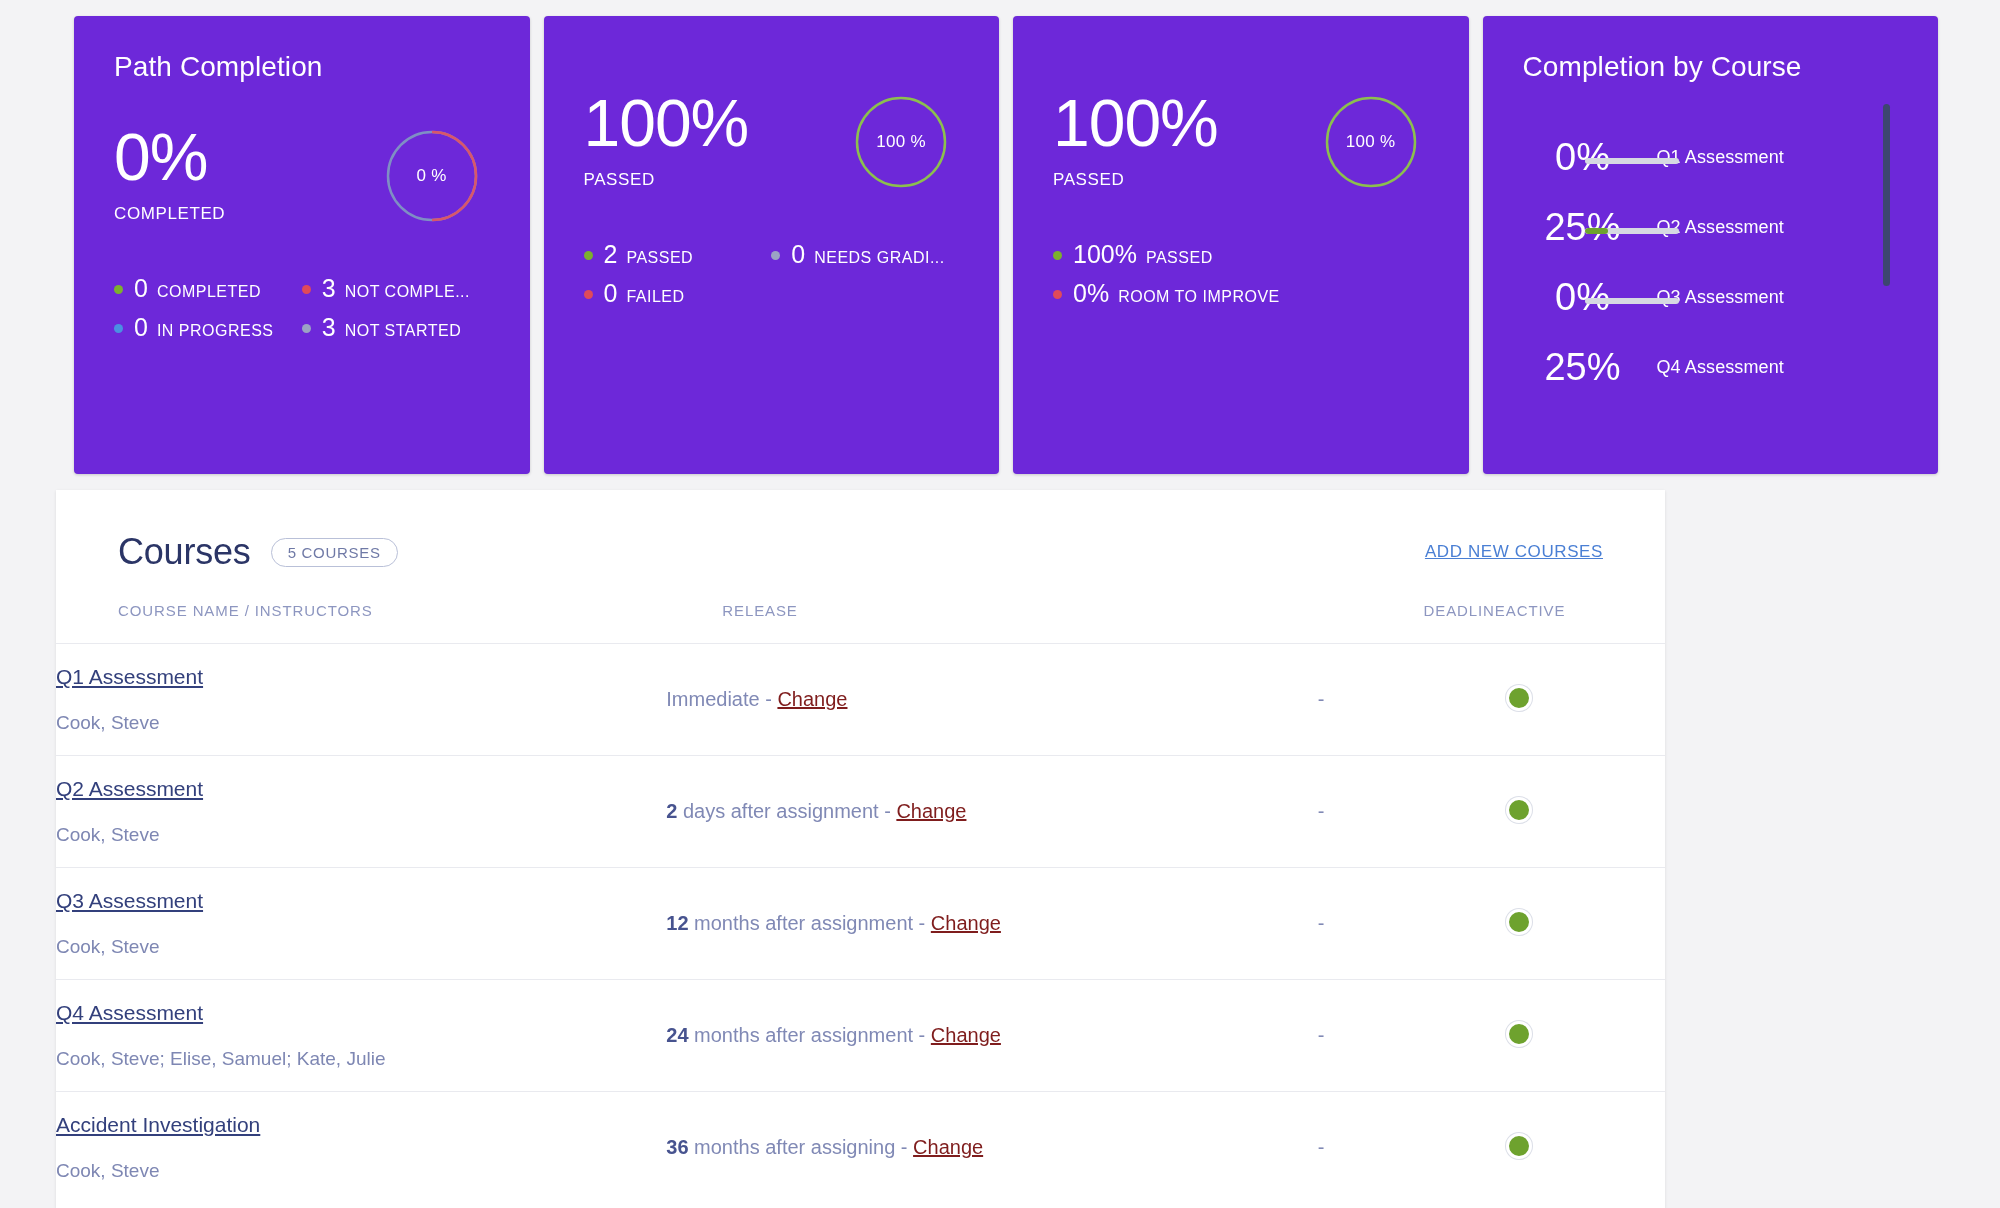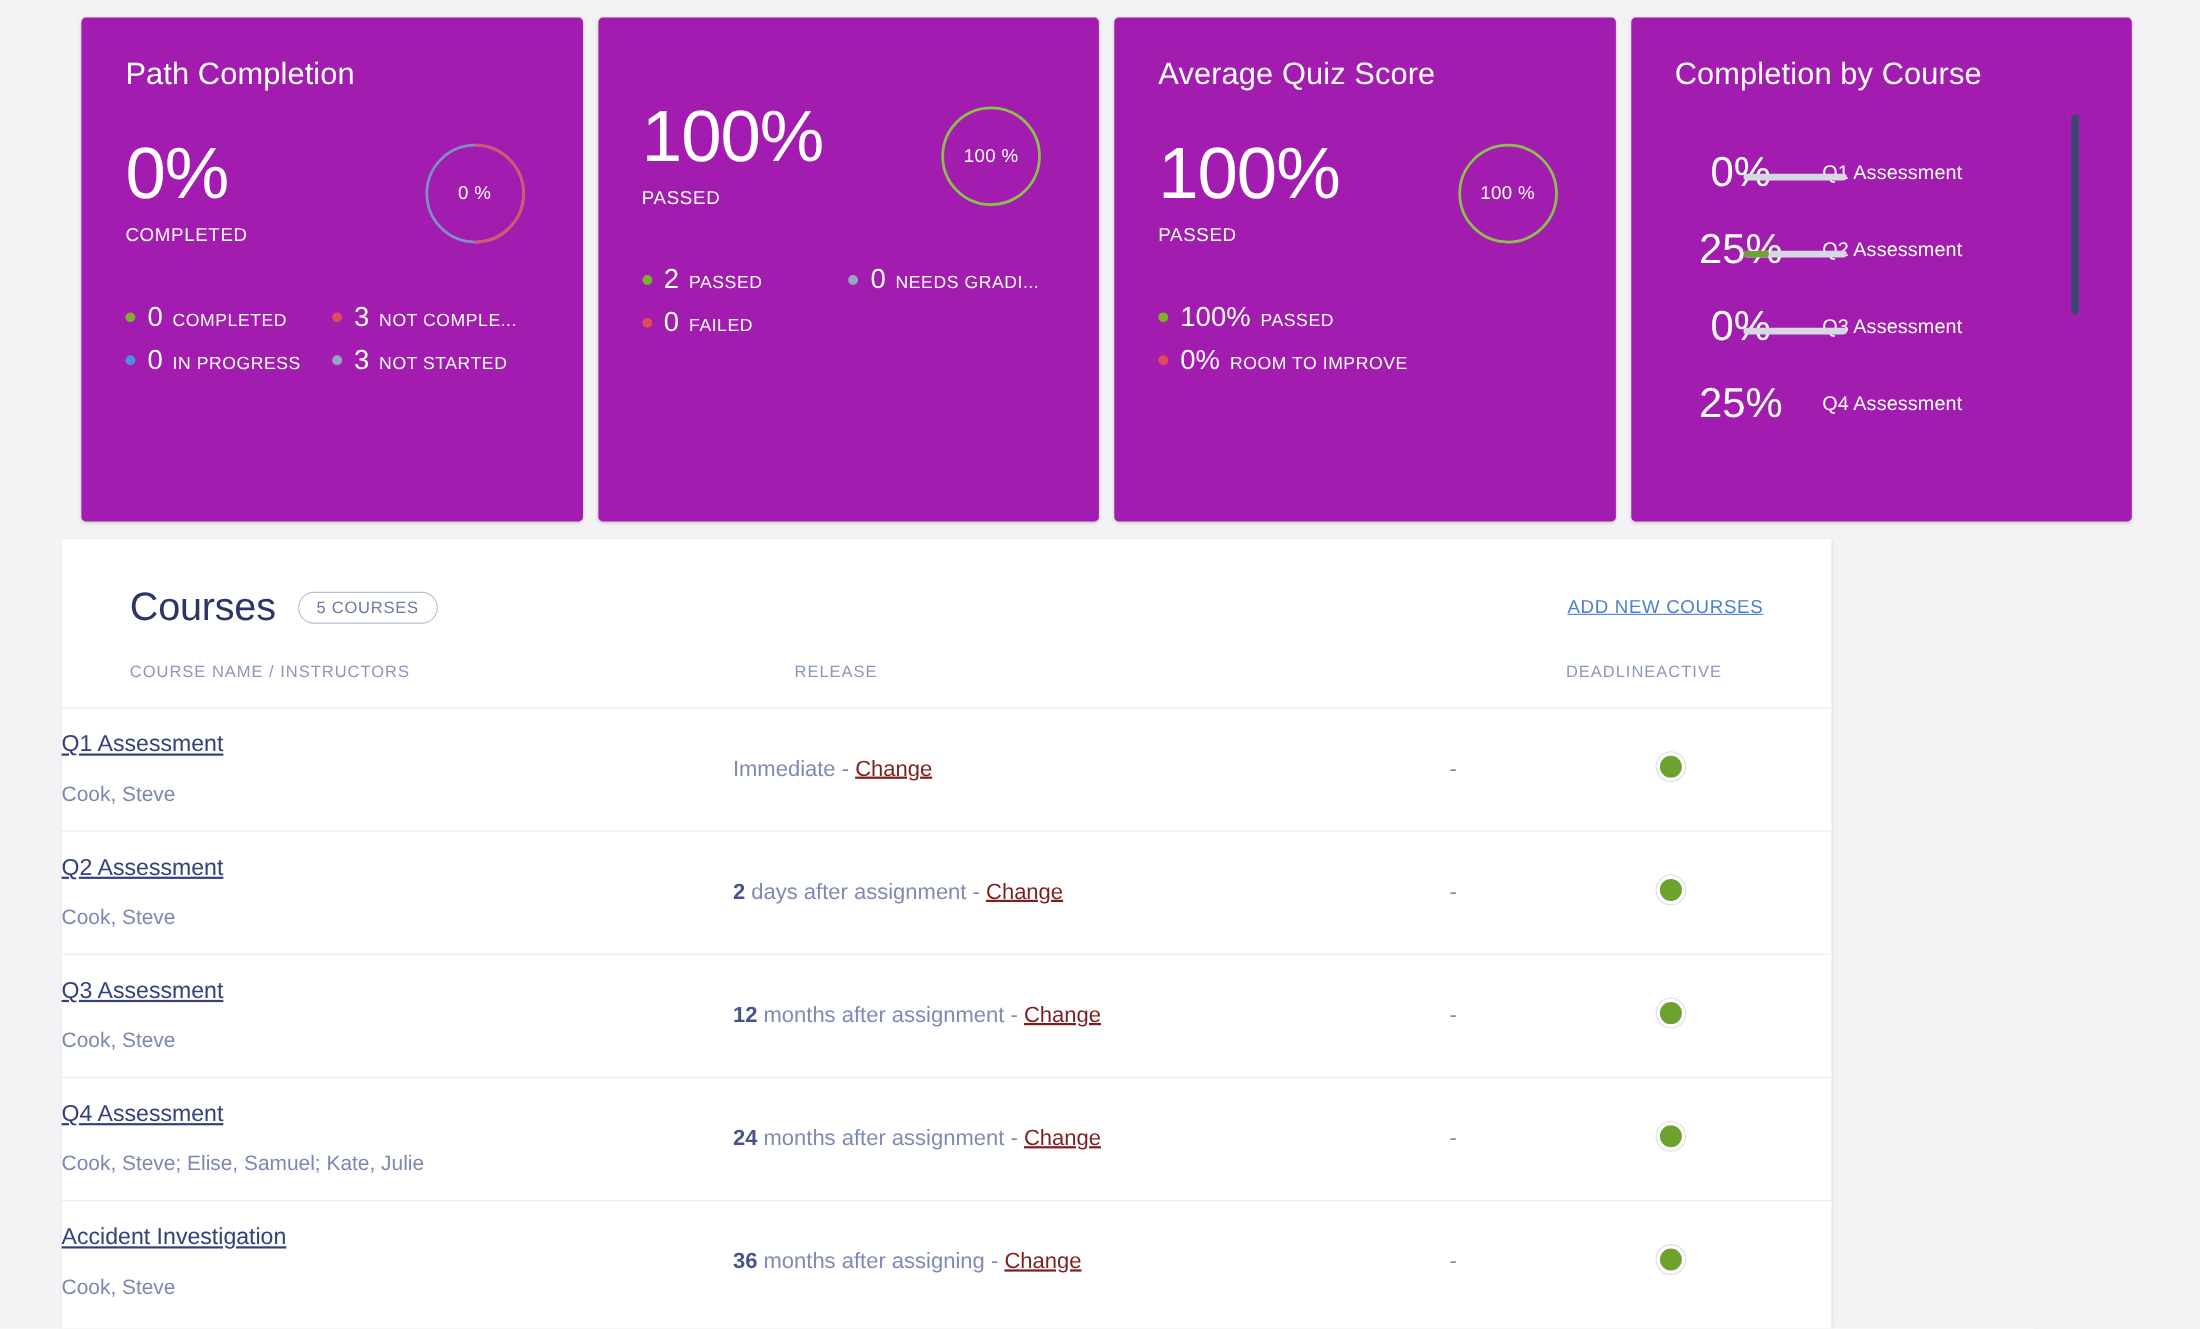--- a/index.html
+++ b/index.html
@@ -29,7 +29,7 @@
   }
   .card {
     flex: 1 1 0;
-    background: #a21caf;
+    background: #6d28d9;
     border-radius: 4px;
     box-shadow: 0 1px 3px rgba(0,0,0,0.18);
     padding: 34px 40px 0 40px;

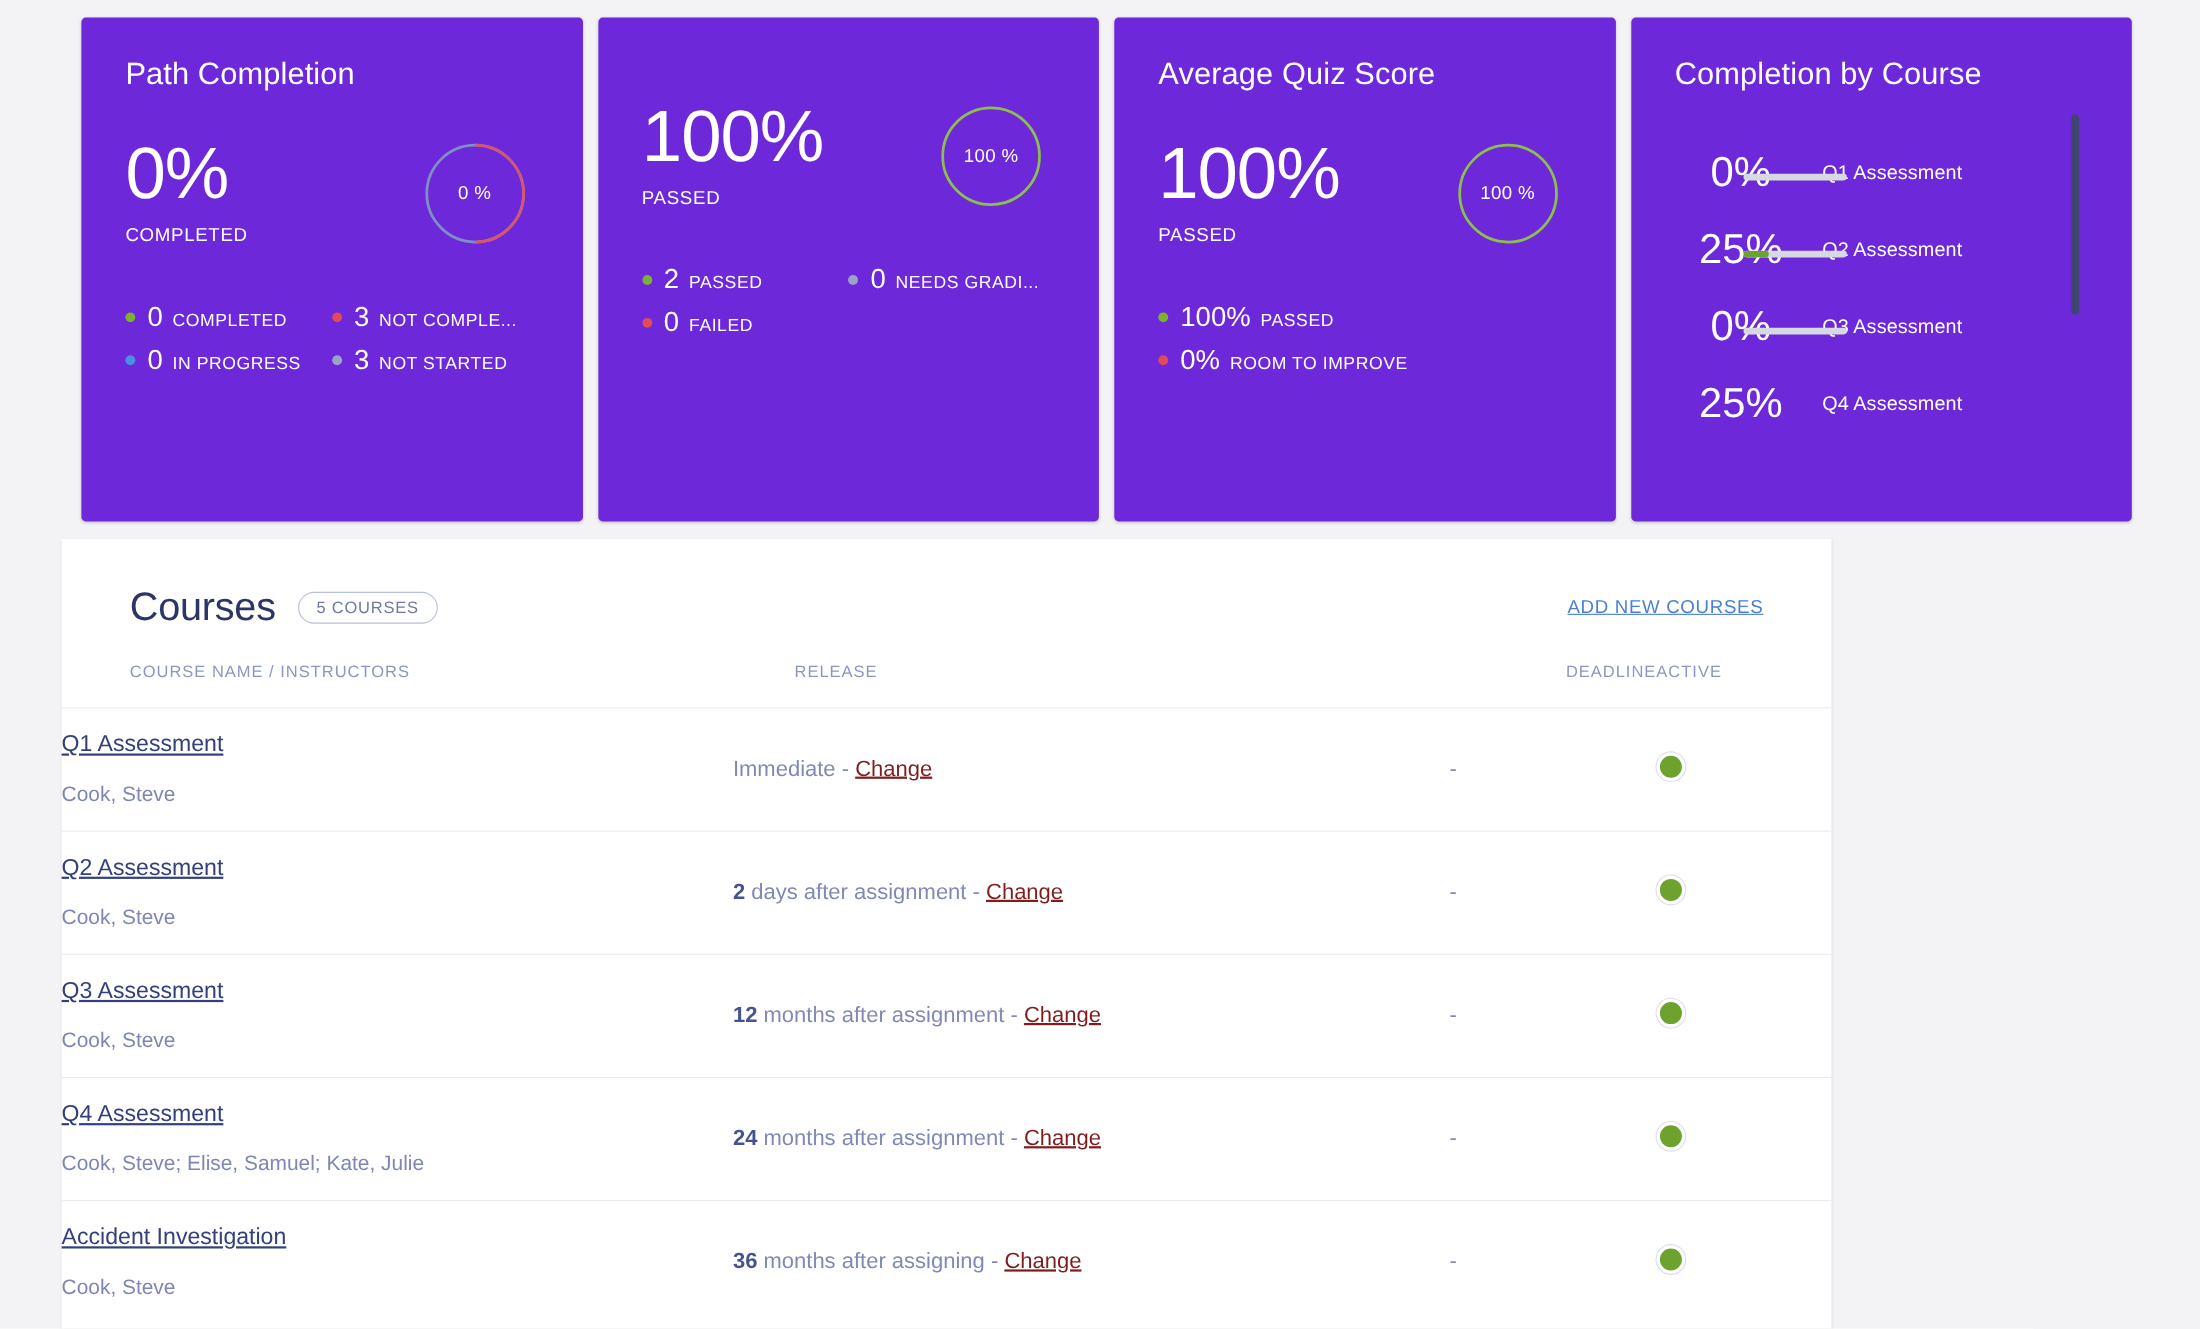--- a/index.html
+++ b/index.html
@@ -368,7 +368,6 @@
     </div>
 
     <div class="card">
-      <div class="card-title">Average Quiz Score</div>
       <div class="card-main">
         <div class="big-block">
           <div class="big-pct">100%</div>

